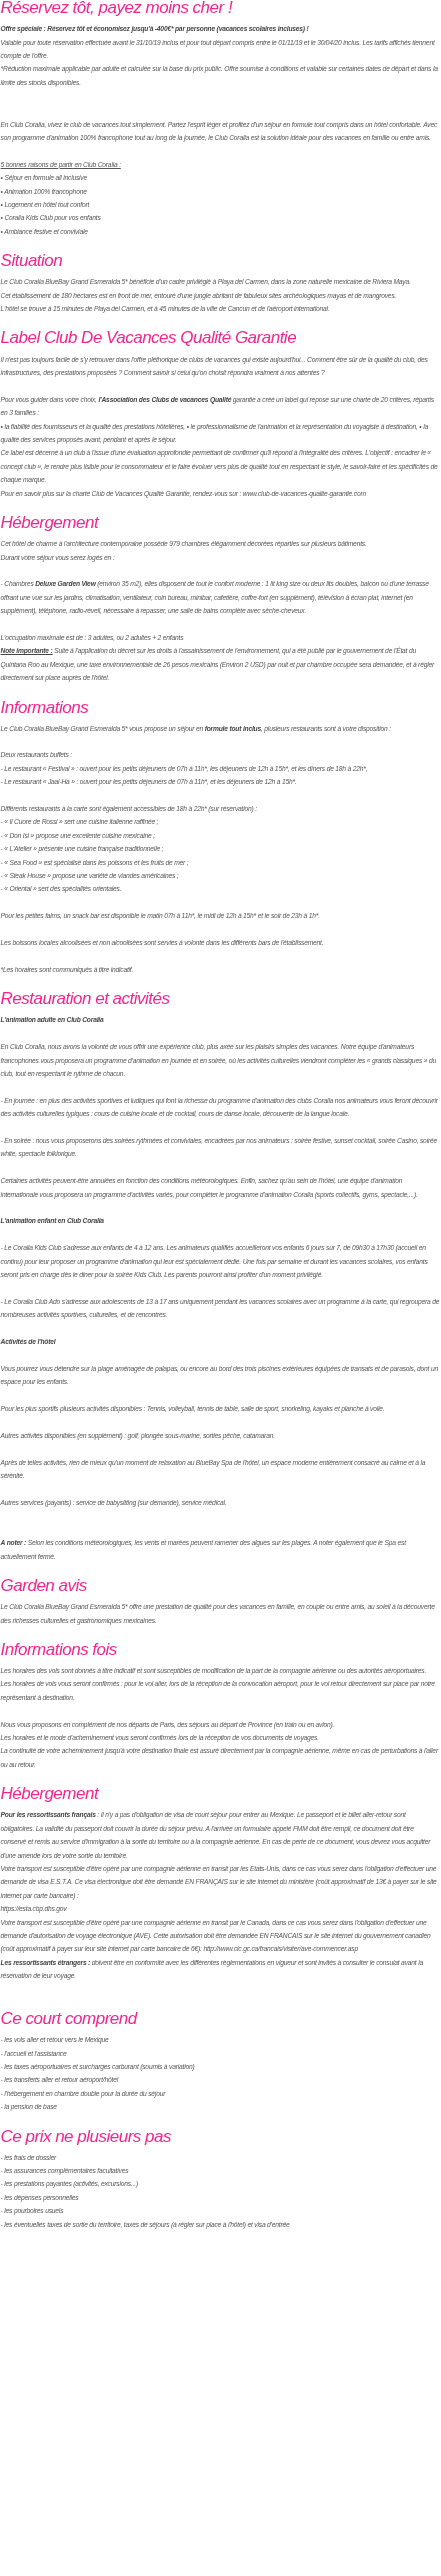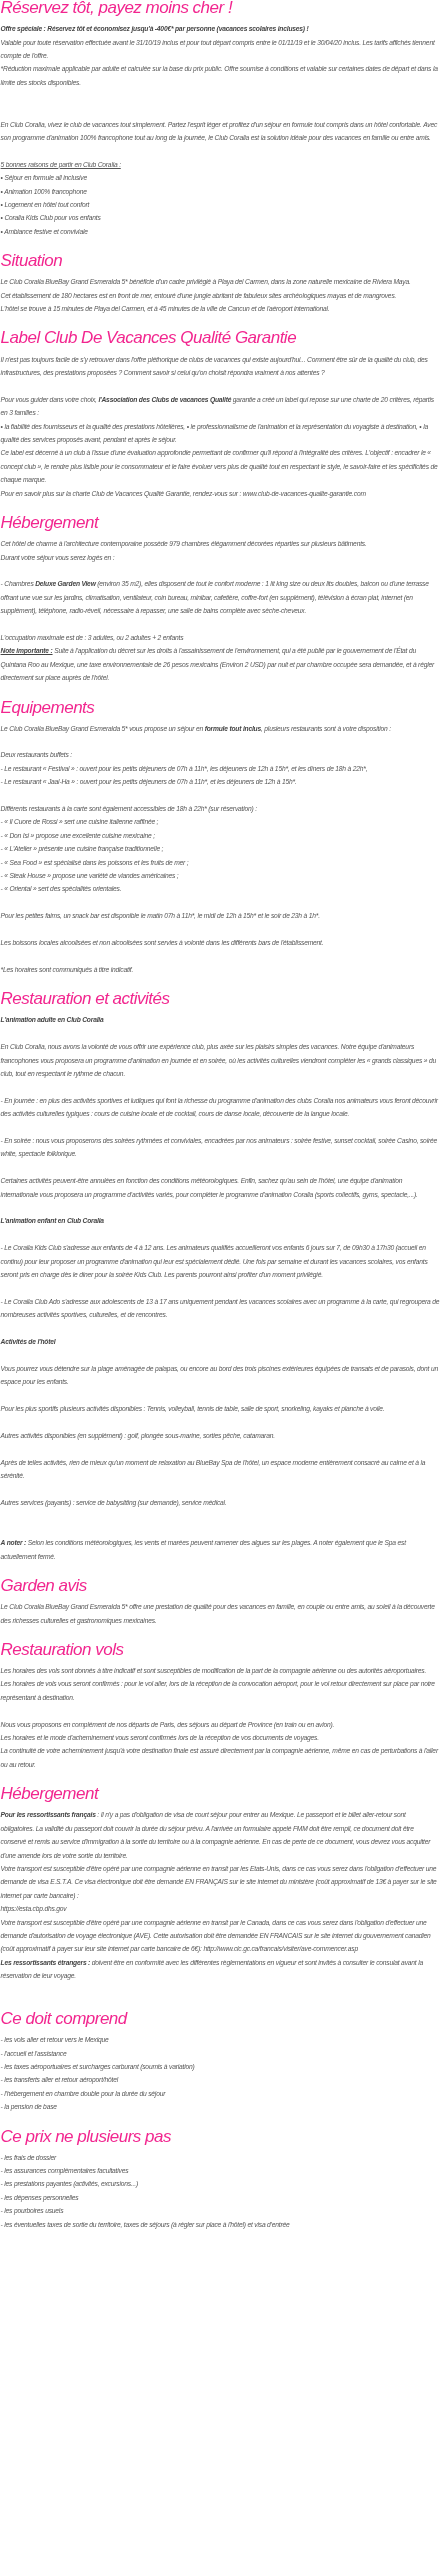--- a/index.html
+++ b/index.html
@@ -84,7 +84,7 @@
   </div>
 
   <div class="section">
-    <h2>Equipements</h2>
+    <h2>Informations</h2>
     <p><span>Le Club Coralia BlueBay Grand Esmeralda 5* vous propose un séjour en </span><b>formule tout inclus</b><span>, plusieurs restaurants sont à votre disposition :</span></p>
     <div class="gap"></div>
     <p>Deux restaurants buffets :</p>

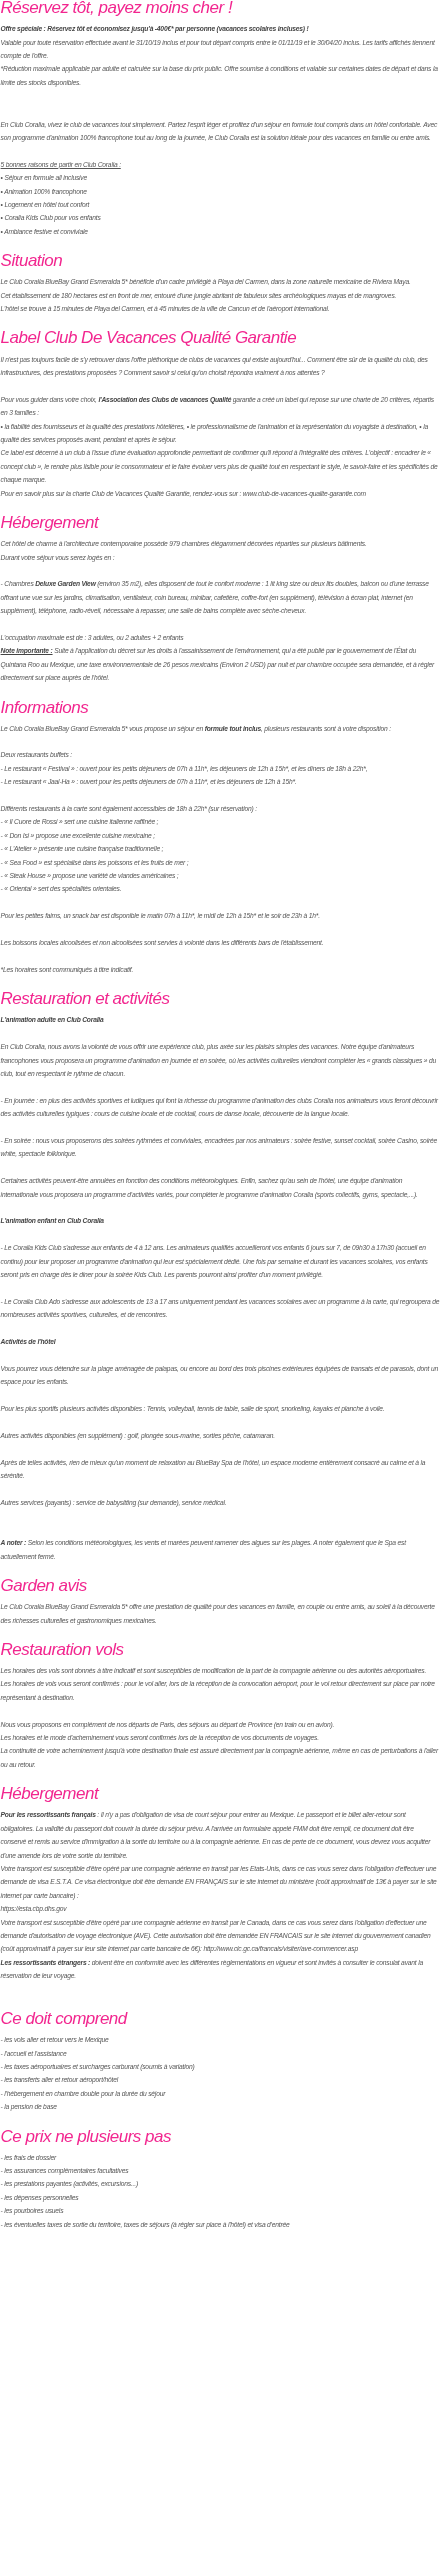--- a/index.html
+++ b/index.html
@@ -145,7 +145,7 @@
   </div>
 
   <div class="section">
-    <h2>Restauration vols</h2>
+    <h2>Informations fois</h2>
     <p>Les horaires des vols sont donnés à titre indicatif et sont susceptibles de modification de la part de la compagnie aérienne ou des autorités aéroportuaires.</p>
     <p>Les horaires de vols vous seront confirmés : pour le vol aller, lors de la réception de la convocation aéroport, pour le vol retour directement sur place par notre représentant à destination.</p>
     <div class="gap"></div>

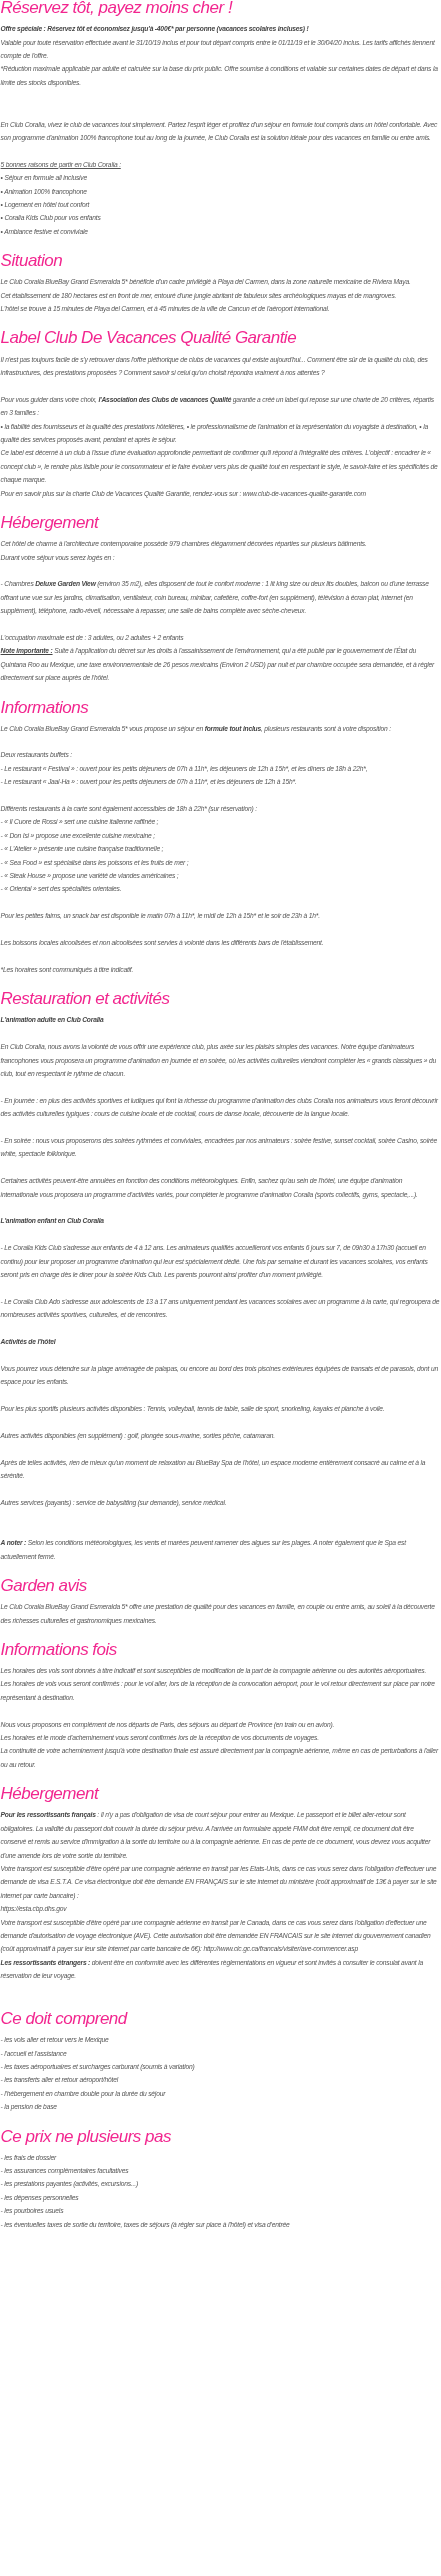--- a/index.html
+++ b/index.html
@@ -165,7 +165,7 @@
   <div class="gap"></div>
 
   <div class="section">
-    <h2>Ce doit comprend</h2>
+    <h2>Ce court comprend</h2>
     <p>- les vols aller et retour vers le Mexique</p>
     <p>- l'accueil et l'assistance</p>
     <p>- les taxes aéroportuaires et surcharges carburant (soumis à variation)</p>

